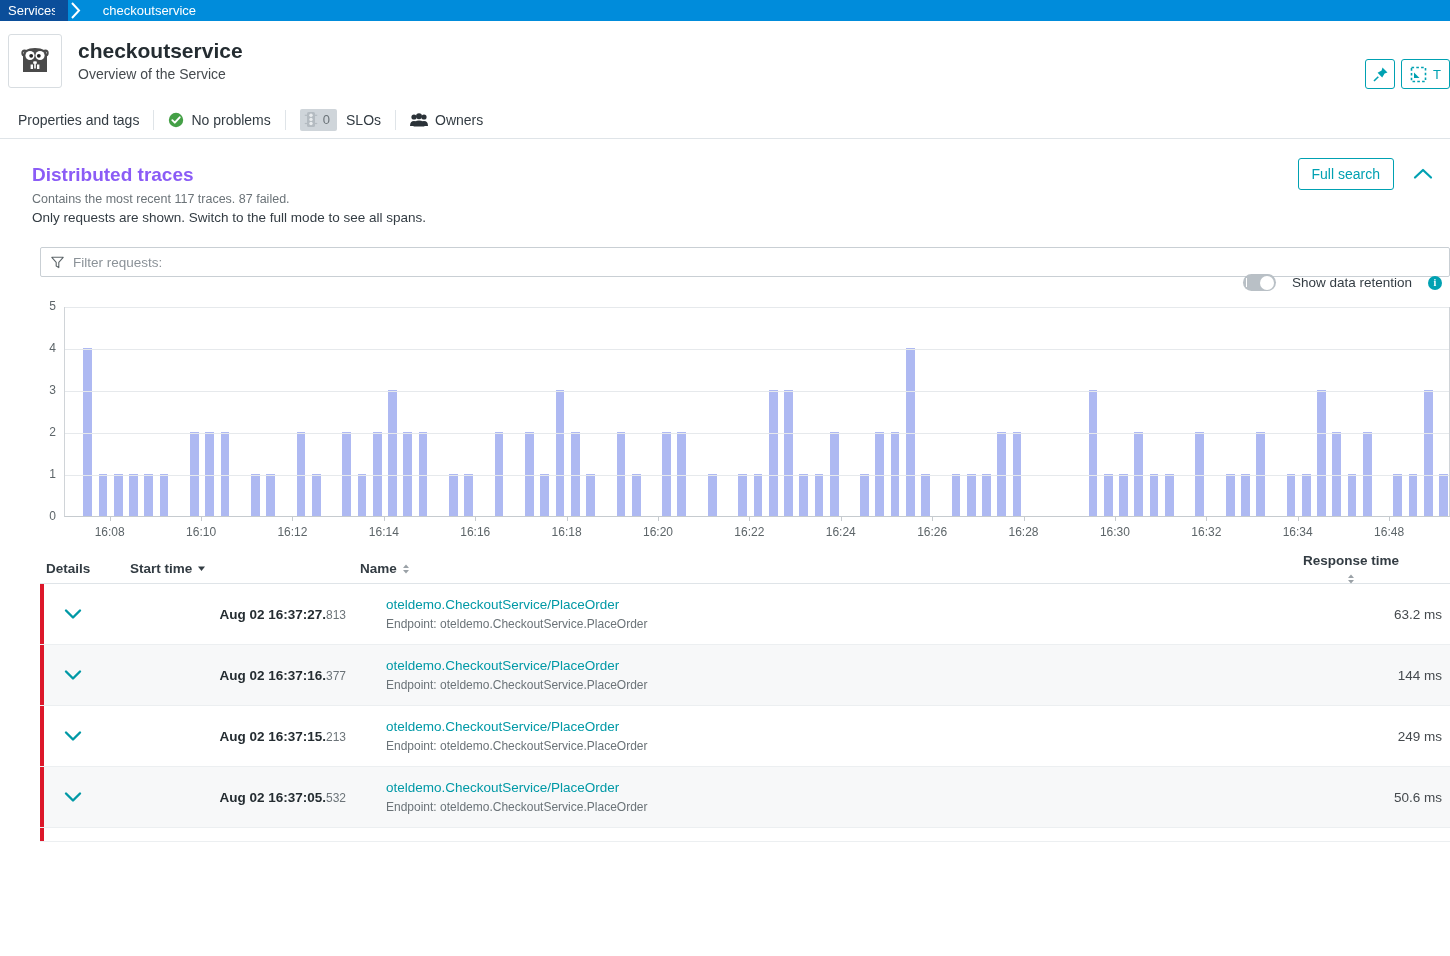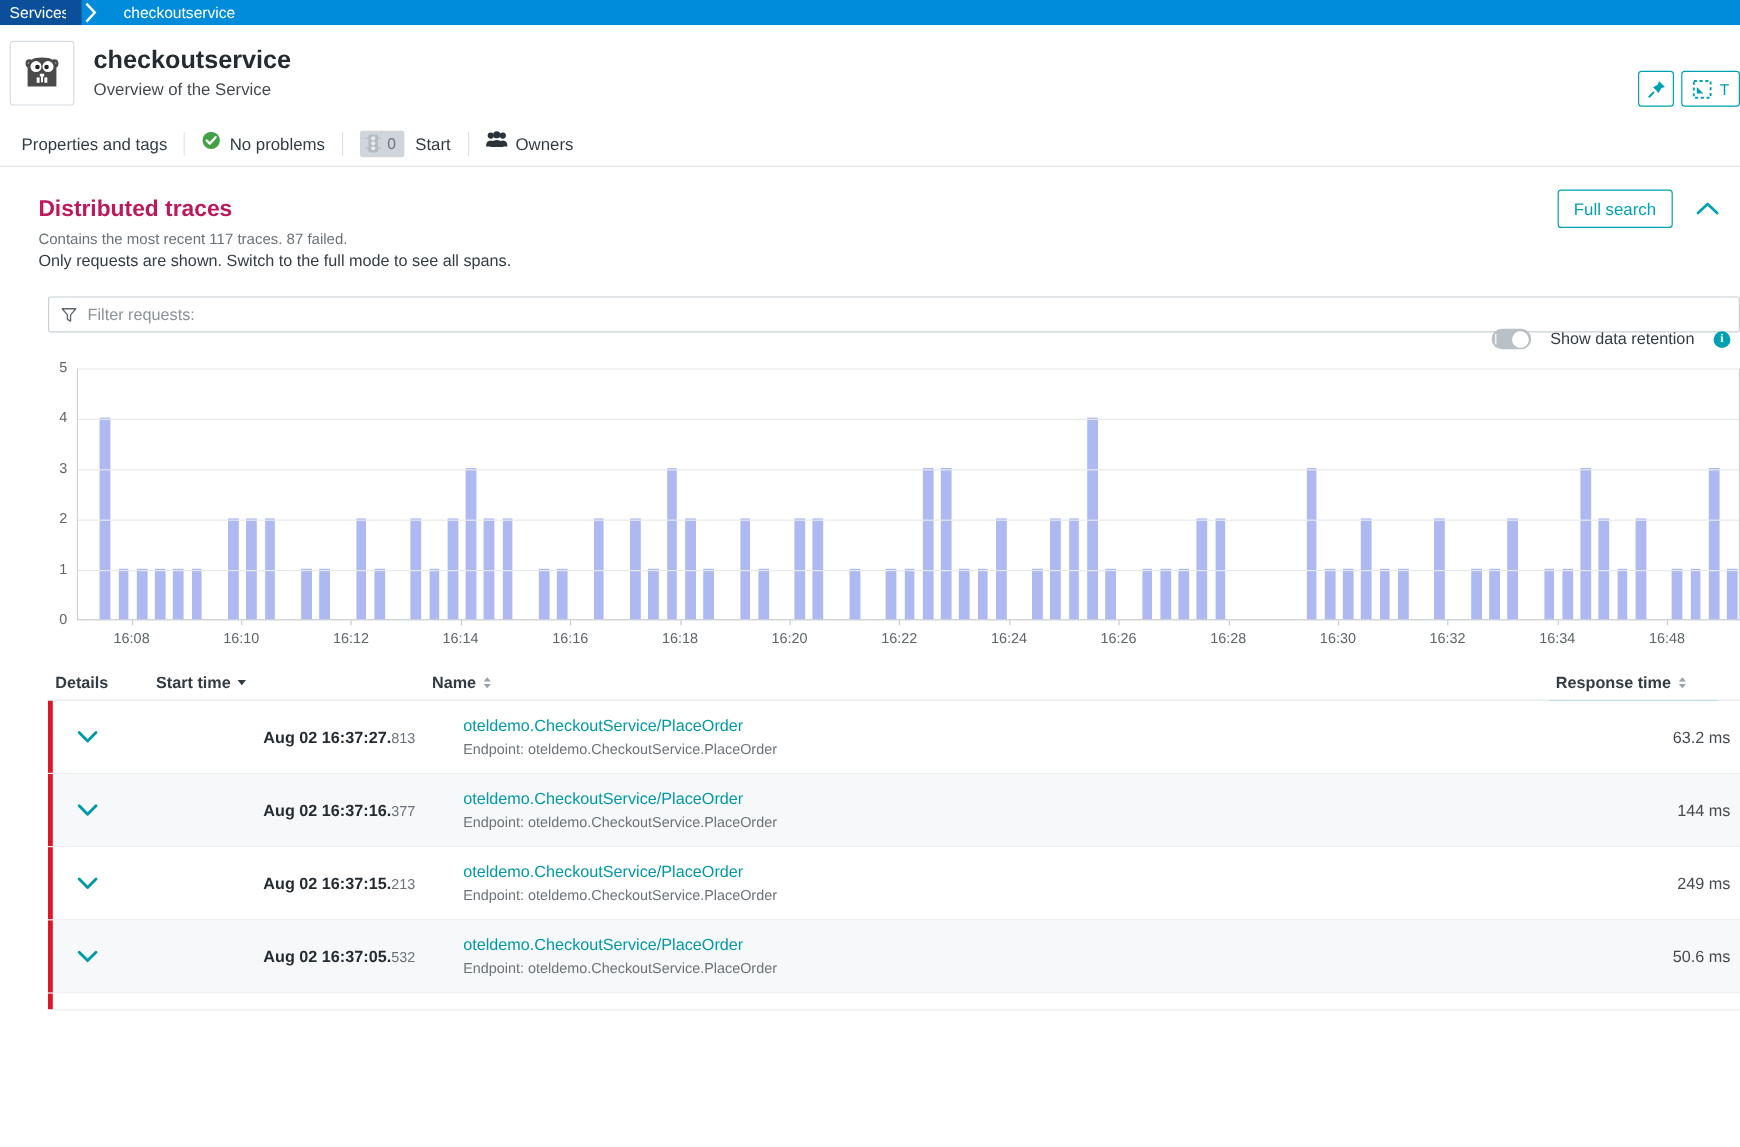--- a/index.html
+++ b/index.html
@@ -138,6 +138,7 @@
   }
   .subnav-item {
     display: flex;
+    align-items: center;
     gap: 7px;
     padding: 0 14px;
     color: #333c43;

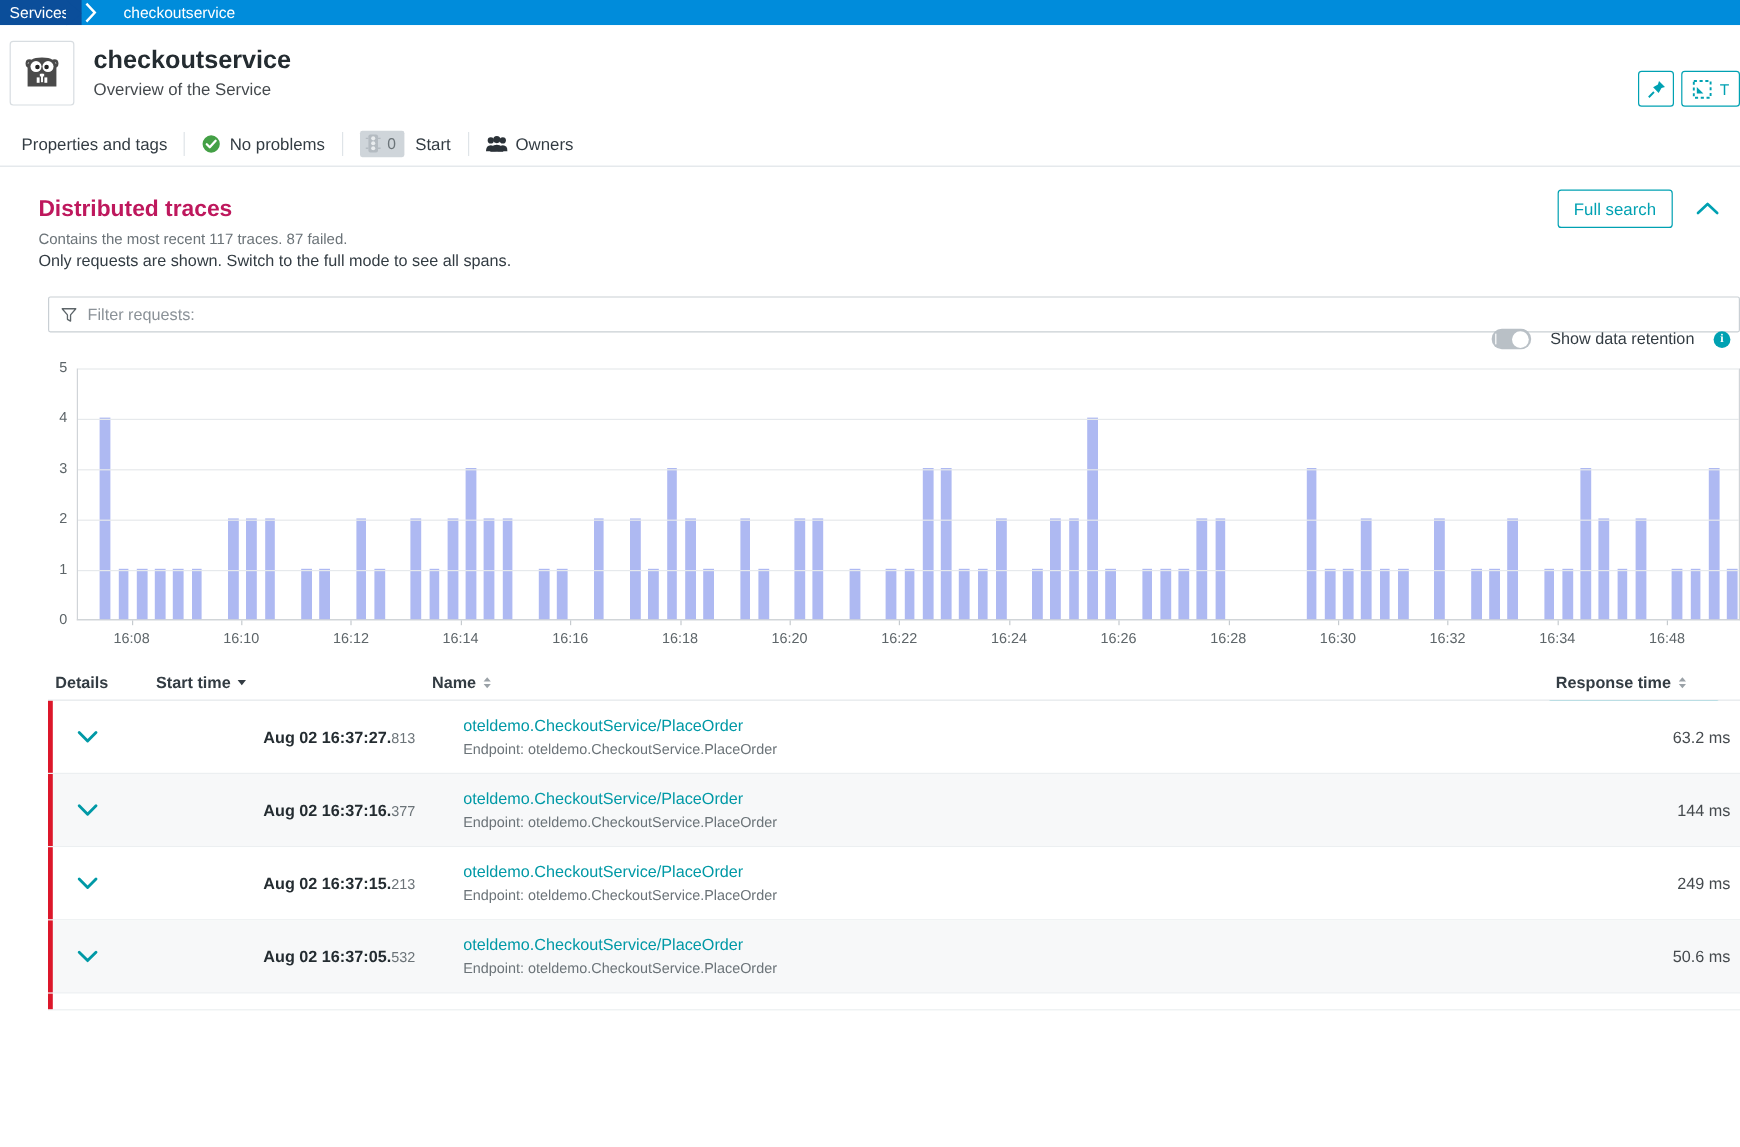--- a/index.html
+++ b/index.html
@@ -485,7 +485,7 @@
       </svg>
       <span>0</span>
     </div>
-    <span>Start</span>
+    <span>SLOs</span>
   </div>
   <div class="subnav-sep"></div>
   <div class="subnav-item">

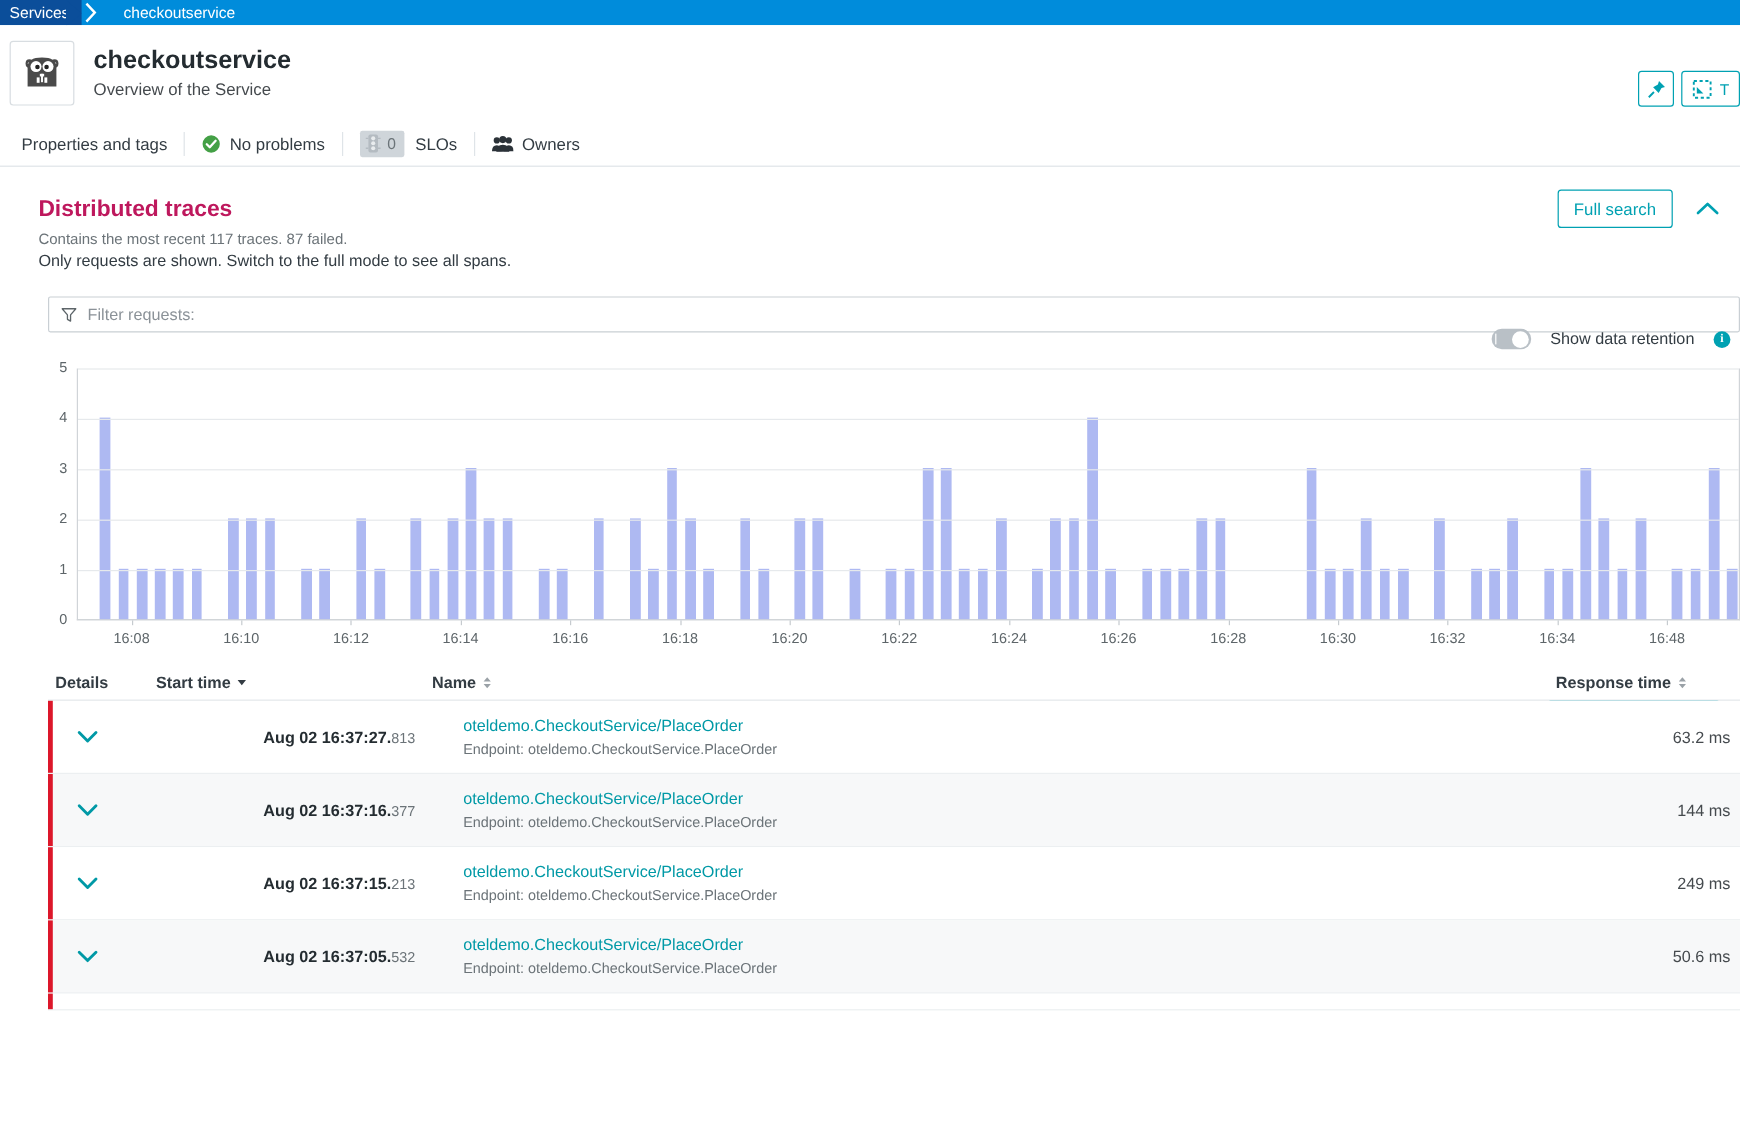--- a/index.html
+++ b/index.html
@@ -179,7 +179,7 @@
   .card-title {
     font-size: 19px;
     font-weight: bold;
-    color: #be185d;
+    color: #8b5cf6;
     line-height: 24px;
   }
   .card-desc1 {

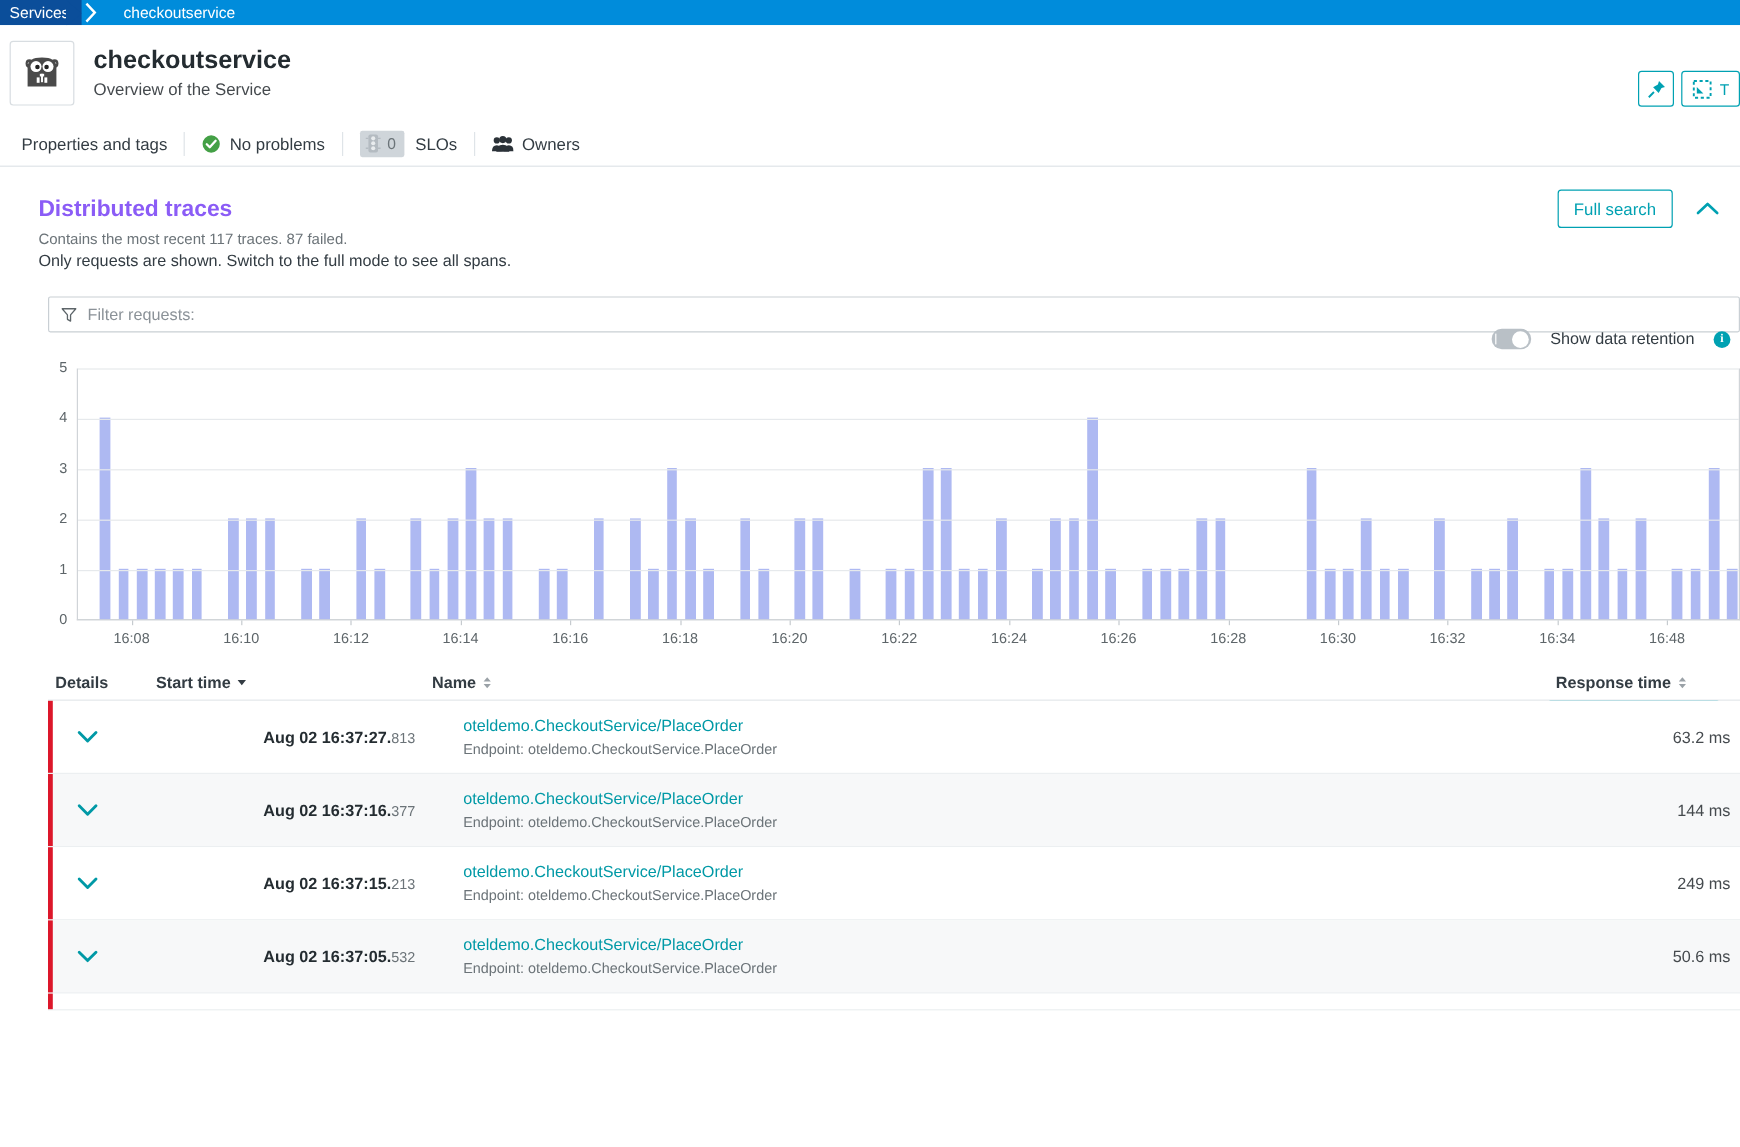--- a/index.html
+++ b/index.html
@@ -358,7 +358,7 @@
   .th-details { width: 90px; padding-left: 6px; }
   .th-start  { width: 230px; }
   .th-name   { flex: 1; }
-  .th-resp   { width: 190px; justify-content: center; padding-right: 8px; }
+  .th-resp   { width: 190px; justify-content: flex-start; padding-right: 8px; flex-direction: column; }
 
   .tbl-row {
     display: flex;

